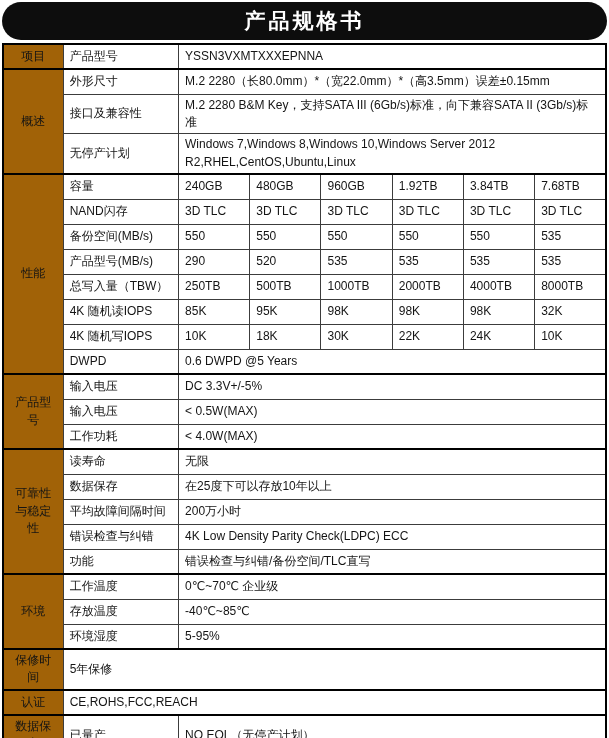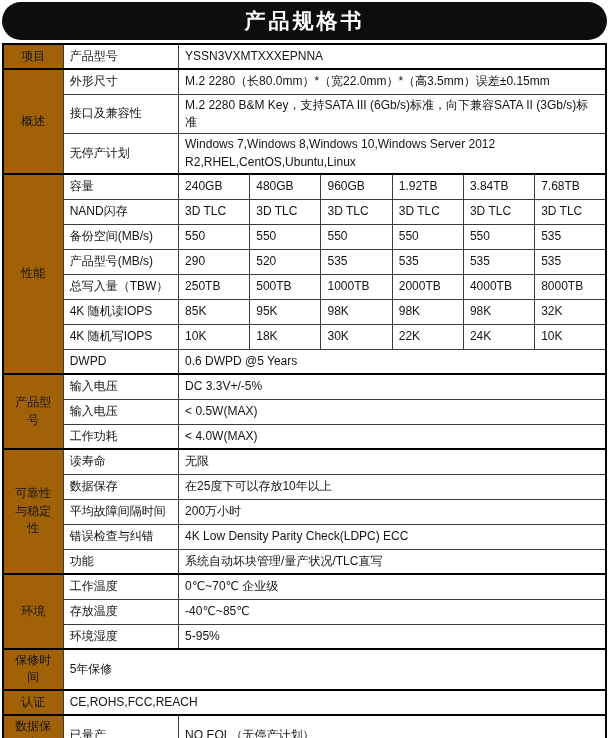--- a/index.html
+++ b/index.html
@@ -199,7 +199,7 @@
       </tr>
       <tr>
         <td class="attr">功能</td>
-        <td class="val" colspan="6">系统自动坏块管理/量产状况/TLC直写</td>
+        <td class="val" colspan="6">错误检查与纠错/备份空间/TLC直写</td>
       </tr>
 
       <tr class="sec">

